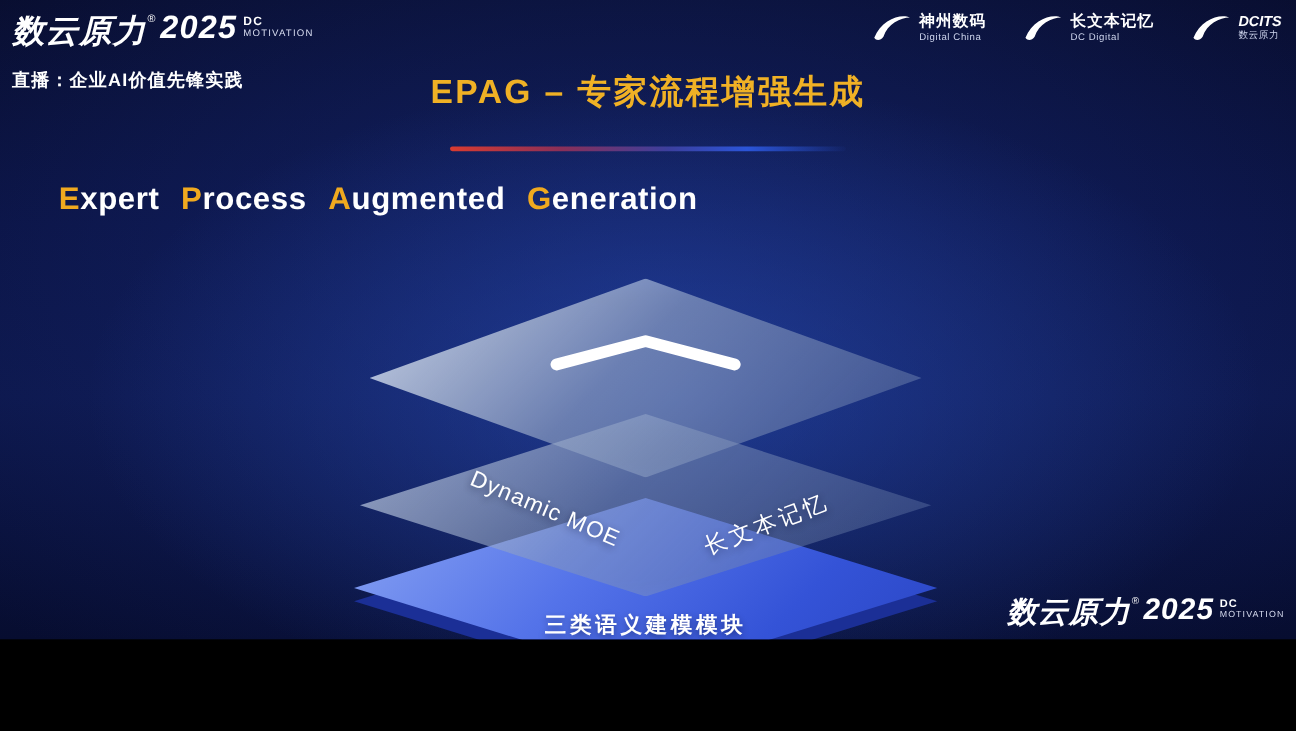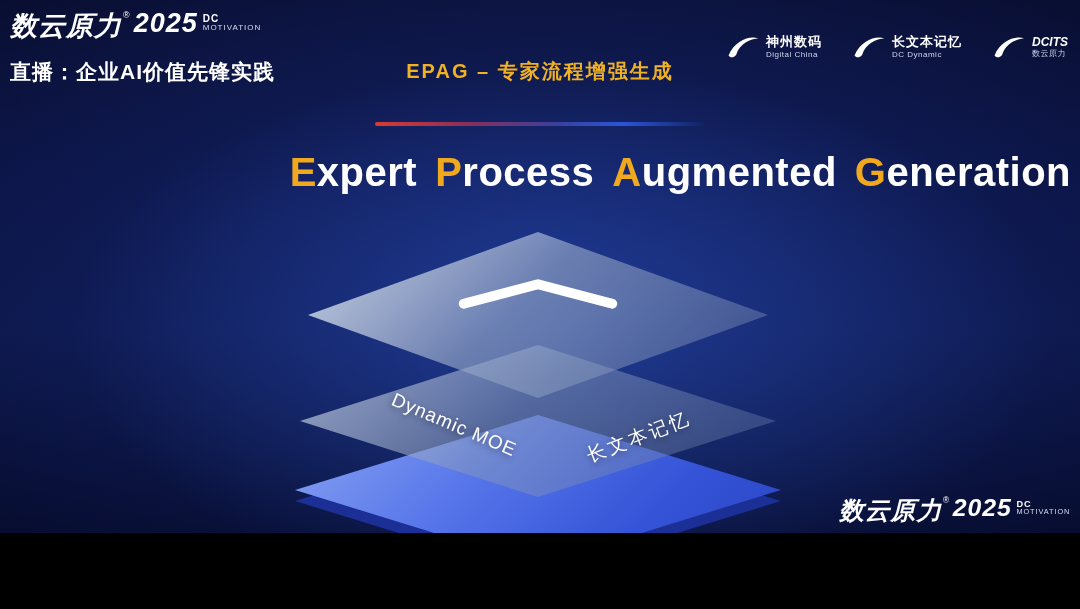--- a/index.html
+++ b/index.html
@@ -32,7 +32,7 @@
   .live-label { position: absolute; left: 10px; top: 58px; font-size: 21px; font-weight: 700; letter-spacing: 1px; }
   .epag-title { position: absolute; left: 0; right: 0; top: 58px; text-align: center; font-size: 20px; font-weight: 700; color: #f0b125; letter-spacing: 2px; }
 
-  .partners { position: absolute; right: 12px; top: 10px; display: flex; gap: 30px; align-items: center; margin-top: 24px; }
+  .partners { position: absolute; right: 12px; top: 10px; display: flex; gap: 30px; align-items: center; }
   .partner { display: flex; align-items: center; gap: 6px; }
   .partner svg { width: 34px; height: 26px; fill: #fff; }
   .partner-text { display: flex; flex-direction: column; line-height: 1.15; }

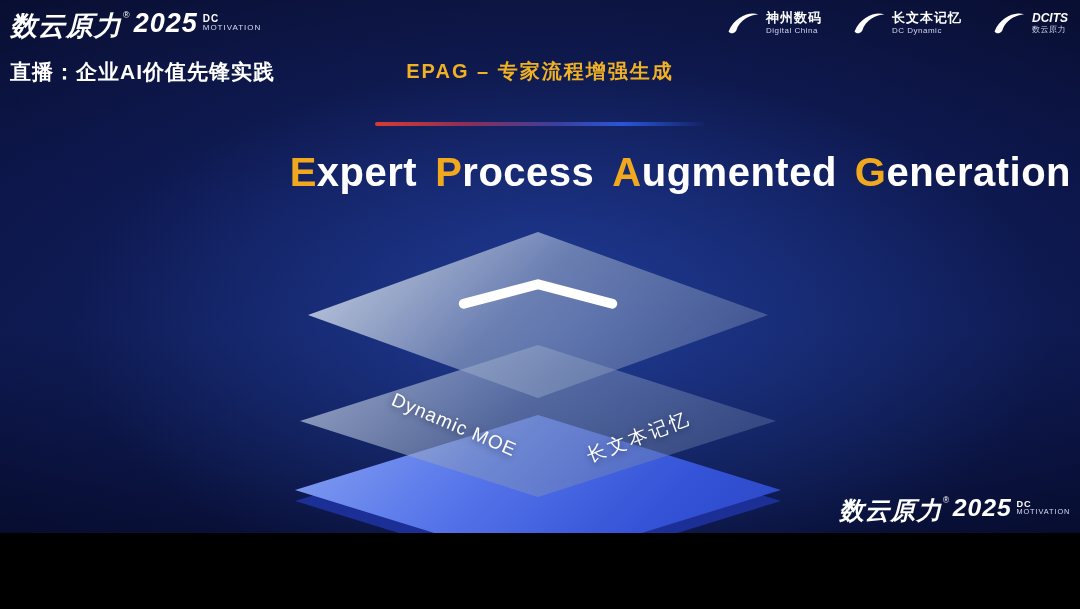--- a/index.html
+++ b/index.html
@@ -115,7 +115,7 @@
         </svg>
       <span class="partner-text">
         <span class="partner-name">长文本记忆</span>
-        <span class="partner-sub">DC Dynamic</span>
+        <span class="partner-sub">DC Digital</span>
       </span>
     </div>
     <div class="partner">

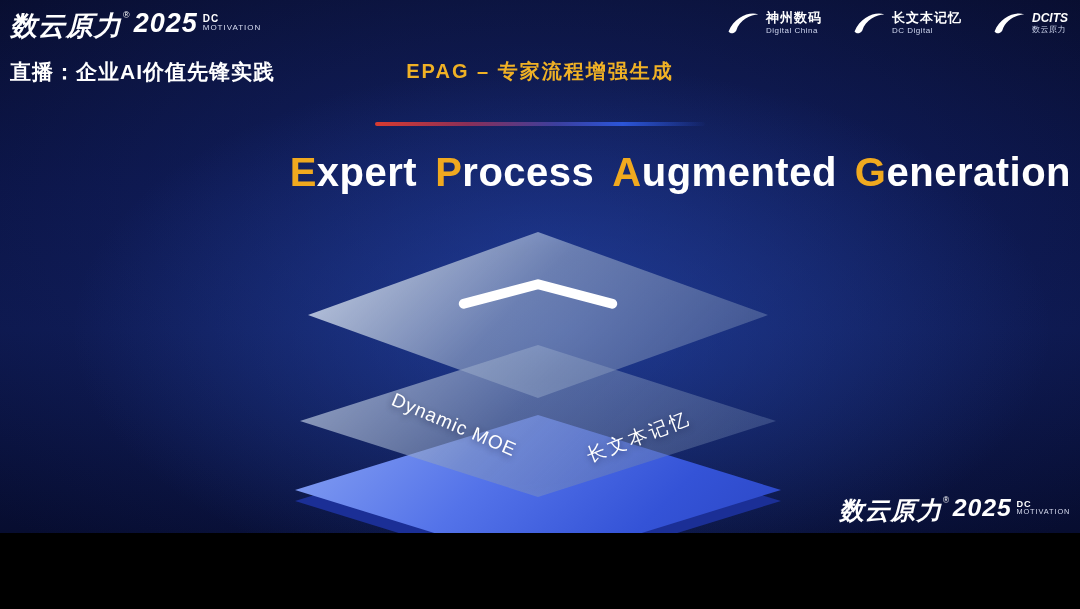--- a/index.html
+++ b/index.html
@@ -29,7 +29,7 @@
   .brand-mot { font-size: 8px; font-weight: 400; letter-spacing: 1px; color: #d8ddf0; }
 
   
-  .live-label { position: absolute; left: 10px; top: 58px; font-size: 21px; font-weight: 700; letter-spacing: 1px; }
+  .live-label { position: absolute; left: 10px; top: 58px; font-size: 15px; font-weight: 700; letter-spacing: 1px; }
   .epag-title { position: absolute; left: 0; right: 0; top: 58px; text-align: center; font-size: 20px; font-weight: 700; color: #f0b125; letter-spacing: 2px; }
 
   .partners { position: absolute; right: 12px; top: 10px; display: flex; gap: 30px; align-items: center; }

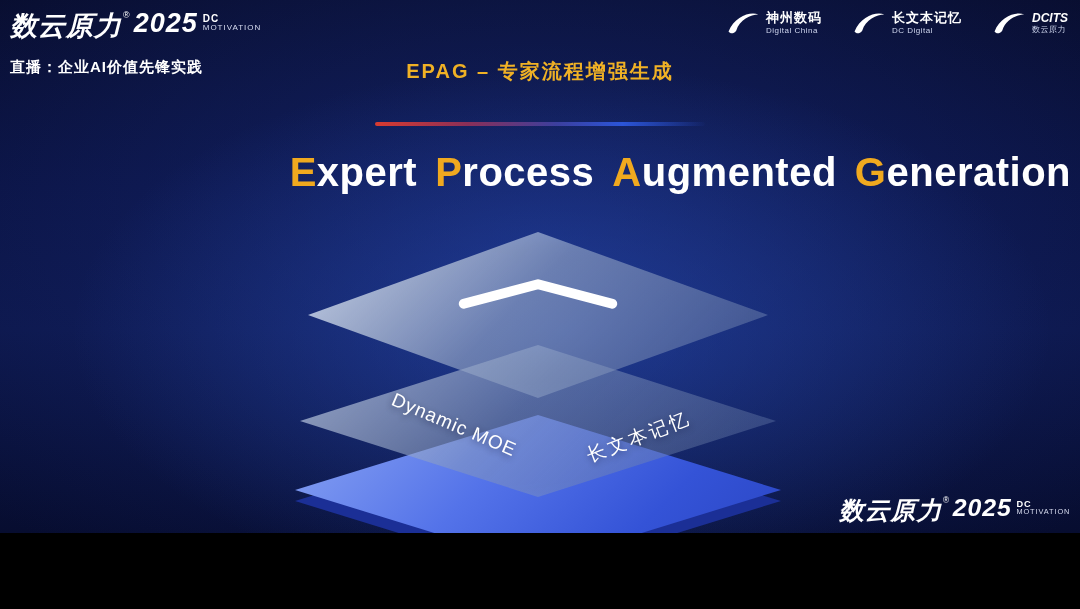--- a/index.html
+++ b/index.html
@@ -30,7 +30,7 @@
 
   
   .live-label { position: absolute; left: 10px; top: 58px; font-size: 15px; font-weight: 700; letter-spacing: 1px; }
-  .epag-title { position: absolute; left: 0; right: 0; top: 58px; text-align: center; font-size: 20px; font-weight: 700; color: #f0b125; letter-spacing: 2px; }
+  .epag-title { position: absolute; left: 0; right: 0; top: 58px; text-align: center; font-size: 28px; font-weight: 700; color: #f0b125; letter-spacing: 2px; }
 
   .partners { position: absolute; right: 12px; top: 10px; display: flex; gap: 30px; align-items: center; }
   .partner { display: flex; align-items: center; gap: 6px; }

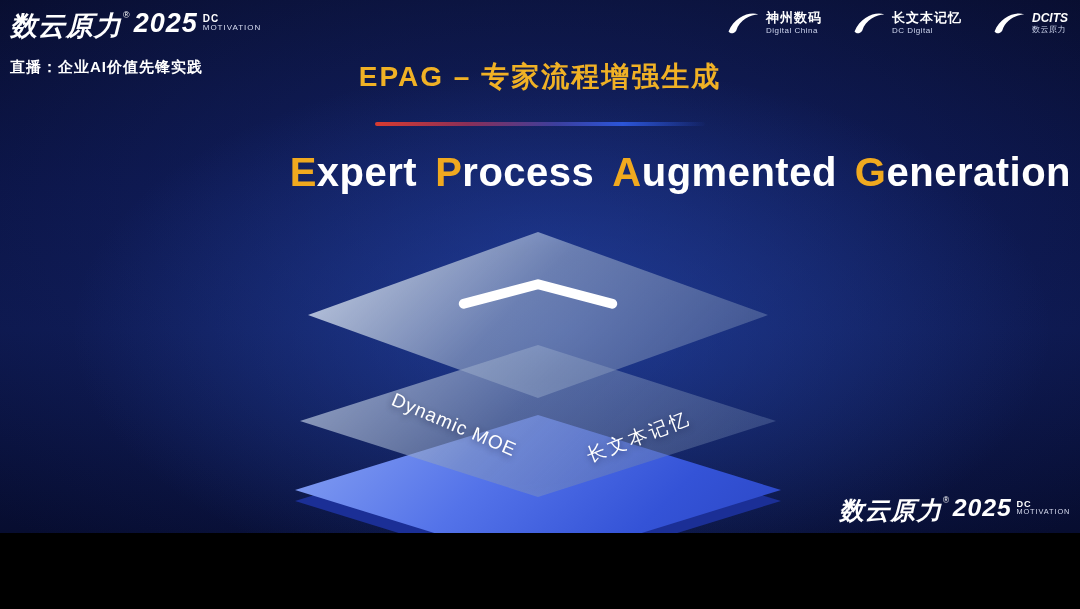--- a/index.html
+++ b/index.html
@@ -45,7 +45,7 @@
     position: absolute; left: 375px; top: 122px; width: 330px; height: 4px; border-radius: 2px;
     background: linear-gradient(90deg, #d93b30 0%, #8a2f58 28%, #3c3f9e 55%, #2b55d8 75%, rgba(40,80,220,0.03) 100%);
   }
-  .main-title { position: absolute; left: 0; right: 0; top: 150px; text-align: right; font-size: 40px; font-weight: 600; letter-spacing: 0.5px; }
+  .main-title { position: absolute; left: 0; right: 0; top: 150px; text-align: left; font-size: 26px; font-weight: 600; letter-spacing: 0.5px; padding-left: 40px; }
   .main-title .tw { margin: 0 9px; }
   .main-title .cap { color: #f0a91f; }
 

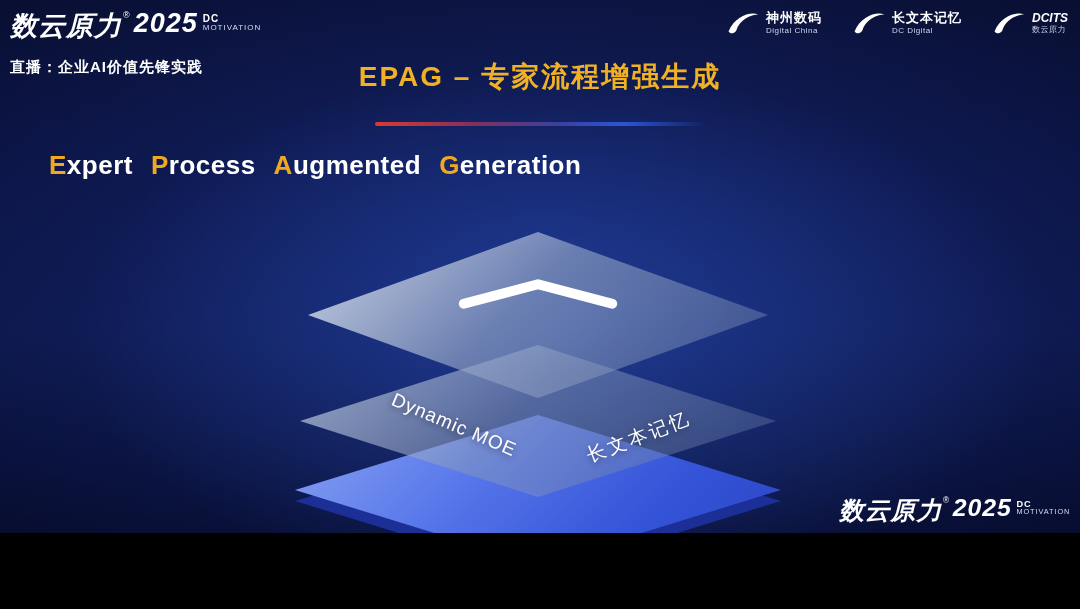--- a/index.html
+++ b/index.html
@@ -146,6 +146,7 @@
 
   <div class="layer-label label-mid-left">Dynamic MOE</div>
   <div class="layer-label label-mid-right">长文本记忆</div>
+  <div class="layer-label label-bottom">三类语义建模模块</div>
 
   <div class="brand brand-footer">
     <span class="brand-cn">数云原力</span>

